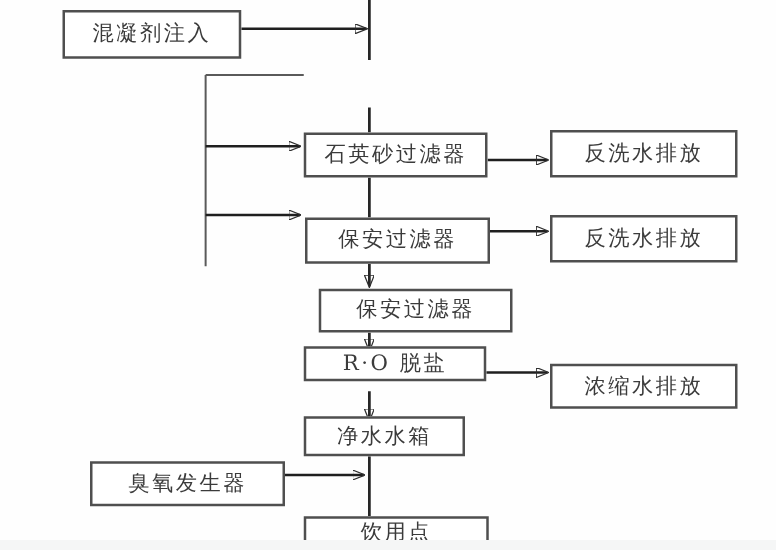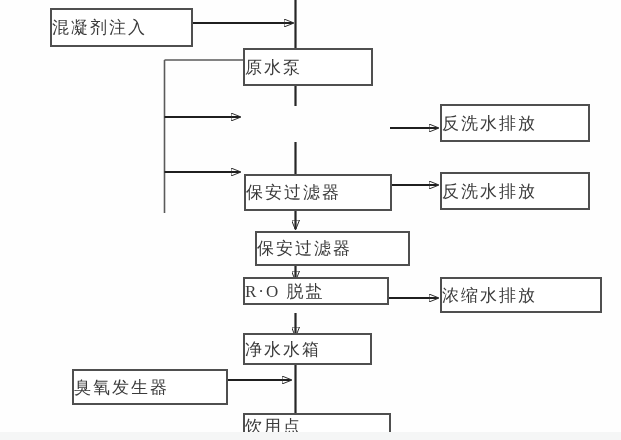--- a/index.html
+++ b/index.html
@@ -20,9 +20,8 @@
     background:#ffffff;
     border:2px solid #4f4f4f;
     box-sizing:border-box;
-    display:flex;align-items:center;
+    display:flex;align-items:center;justify-content:center;
     z-index:2;
-    font-family:Liberation Serif, serif;
   }
   .node .lbl{
     font-size:17px;

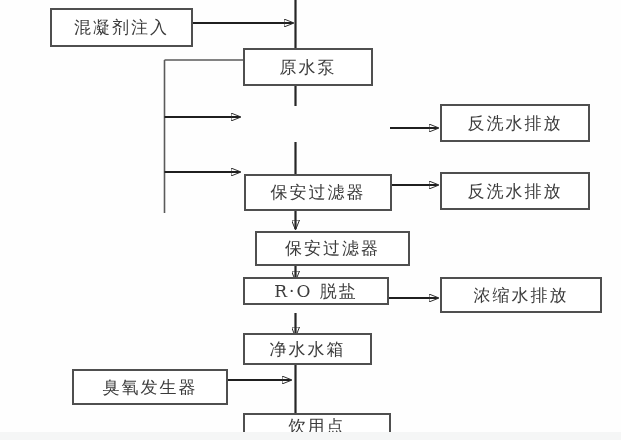--- a/index.html
+++ b/index.html
@@ -74,9 +74,6 @@
     <span class="lbl">混凝剂注入</span>
   </div>
 
-  <div class="node" style="left:243px;top:48px;width:130px;height:38px">
-    <span class="lbl">原水泵</span>
-  </div>
 
 
   <div class="node" style="left:440px;top:104px;width:150px;height:38px">

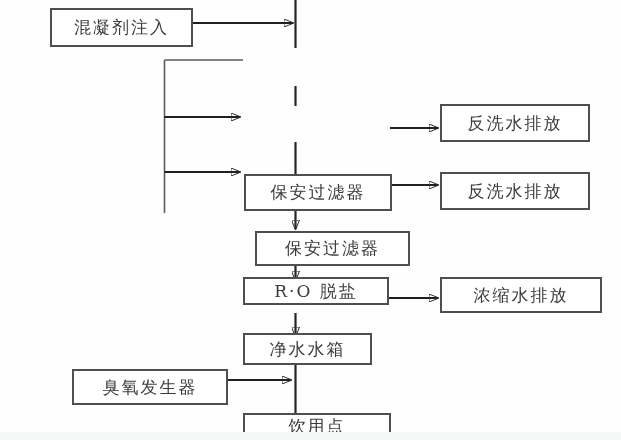--- a/index.html
+++ b/index.html
@@ -75,6 +75,9 @@
   </div>
 
 
+  <div class="node" style="left:243px;top:106px;width:147px;height:36px">
+    <span class="lbl">石英砂过滤器</span>
+  </div>
 
   <div class="node" style="left:440px;top:104px;width:150px;height:38px">
     <span class="lbl">反洗水排放</span>

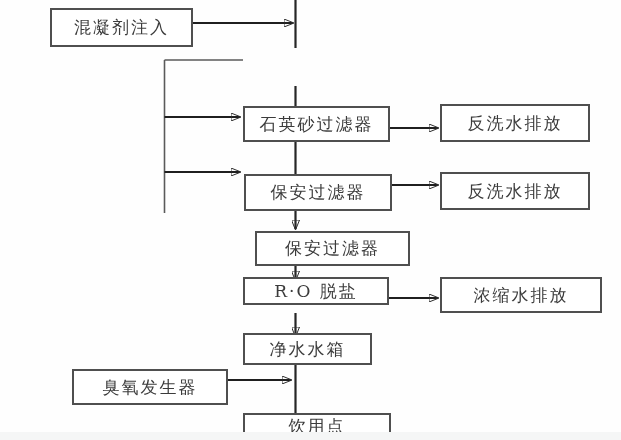--- a/index.html
+++ b/index.html
@@ -99,7 +99,7 @@
     <span class="lbl">R·O 脱盐</span>
   </div>
 
-  <div class="node" style="left:440px;top:277px;width:162px;height:36px">
+  <div class="node" style="left:440px;top:291px;width:150px;height:36px">
     <span class="lbl">浓缩水排放</span>
   </div>
 

